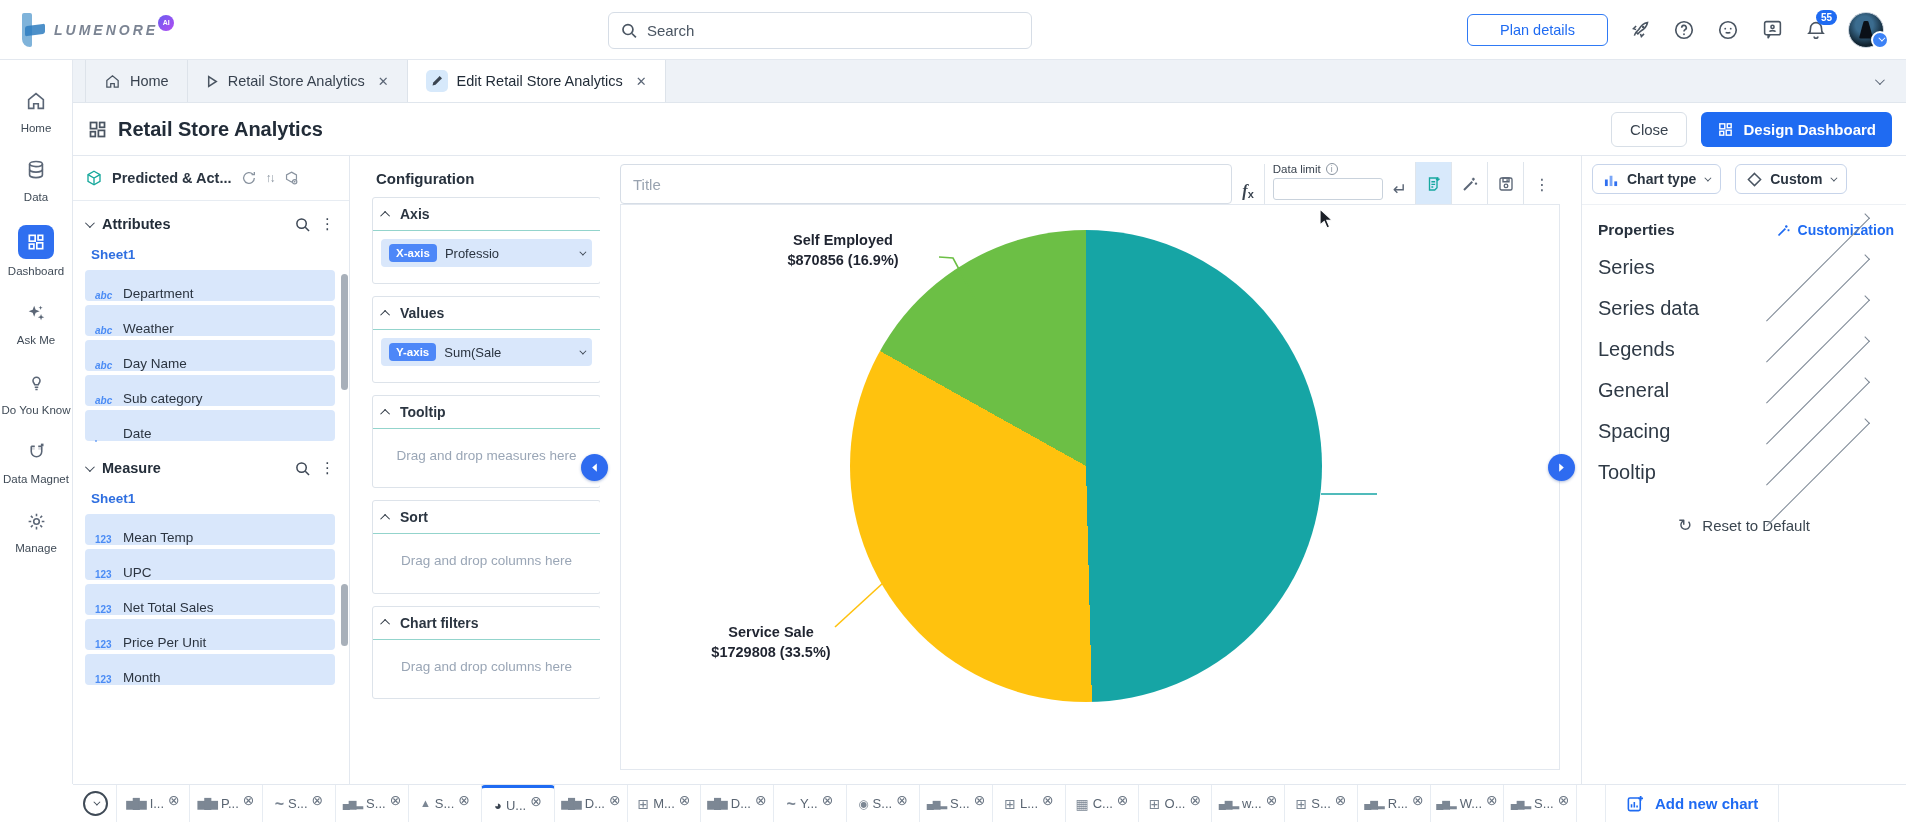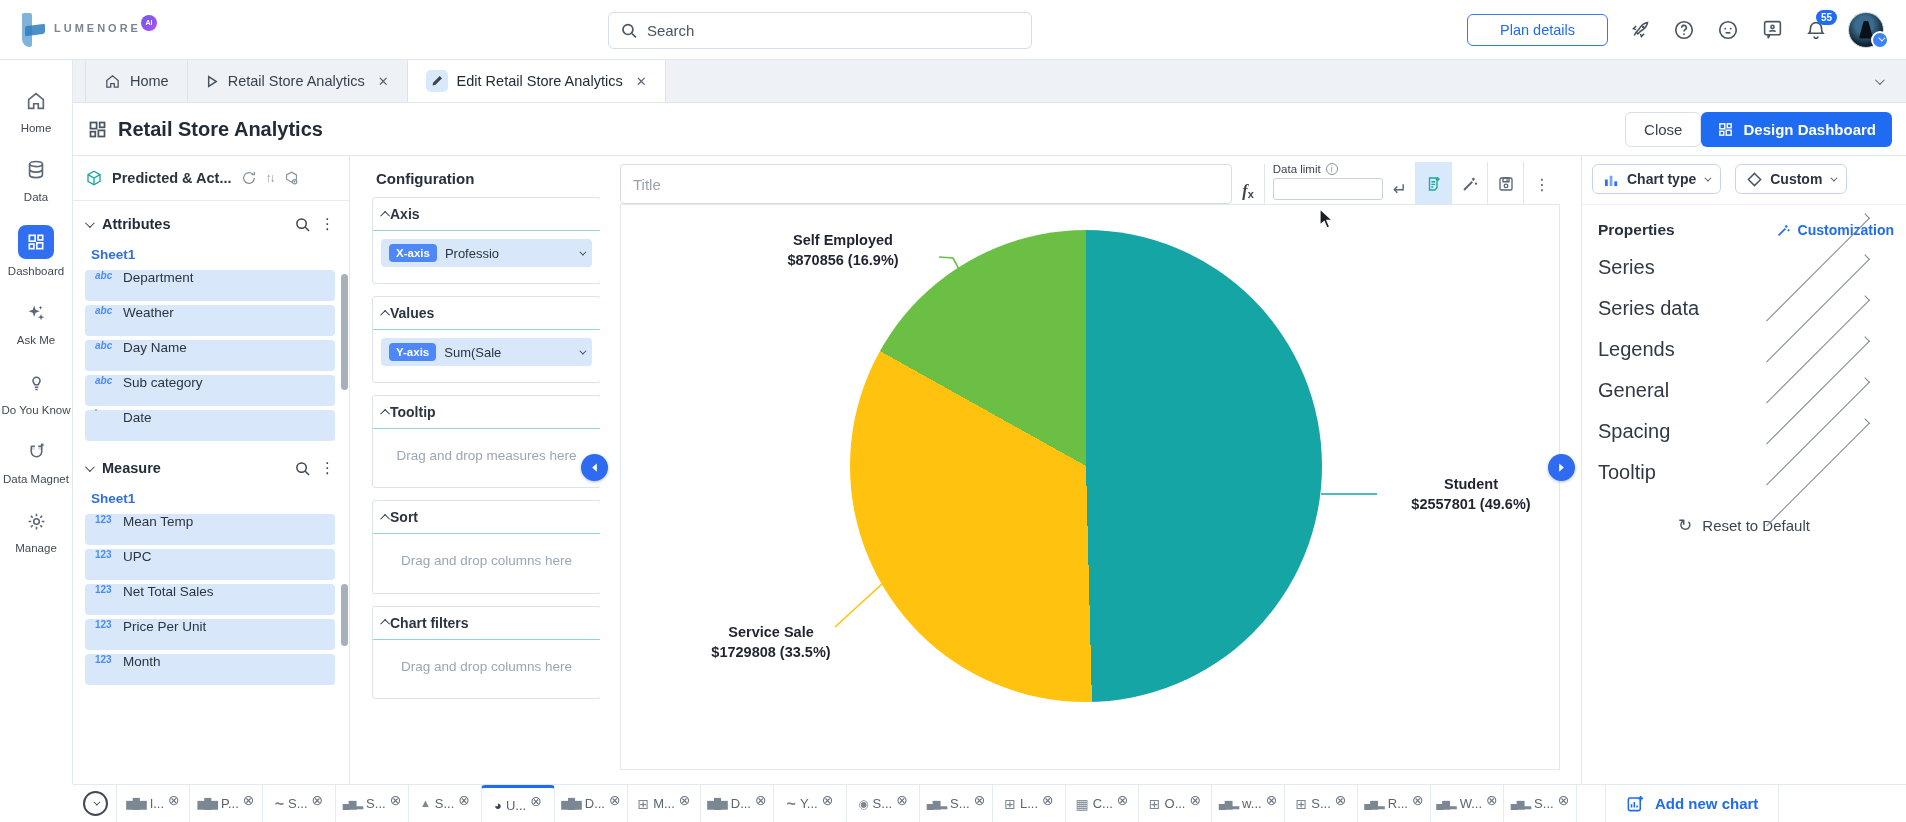--- a/index.html
+++ b/index.html
@@ -13,7 +13,7 @@
   .logo-l { width:26px; height:34px; position:relative; margin-right:6px; }
   .logo-l:before { content:""; position:absolute; left:0; top:0; width:10px; height:34px; background:#7fb3da; border-radius:2px 2px 2px 8px; }
   .logo-l:after { content:""; position:absolute; left:3px; top:12px; width:20px; height:10px; background:#2e7cc0; border-radius:2px; transform:skewY(-8deg); opacity:.85; }
-  .logo-text { font-size:11px; font-weight:700; letter-spacing:3px; color:#7b8493; margin-top:9px; }
+  .logo-text { font-size:14px; font-weight:700; letter-spacing:3px; color:#7b8493; margin-top:9px;font-style:italic; }
   .logo-ai { position:absolute; right:-16px; top:2px; width:16px; height:16px; border-radius:50%; background:linear-gradient(135deg,#6a5cf0,#b14df2); color:#fff; font-size:7px; font-weight:700; display:flex; align-items:center; justify-content:center; }
   .search { position:absolute; left:608px; top:12px; width:424px; height:37px; border:1px solid #d6dde6; border-radius:6px; display:flex; align-items:center; padding:0 12px; gap:10px; background:#fff; }
   .search input { border:none; outline:none; font-size:15px; color:#ec4899; width:100%; font-family:inherit; }

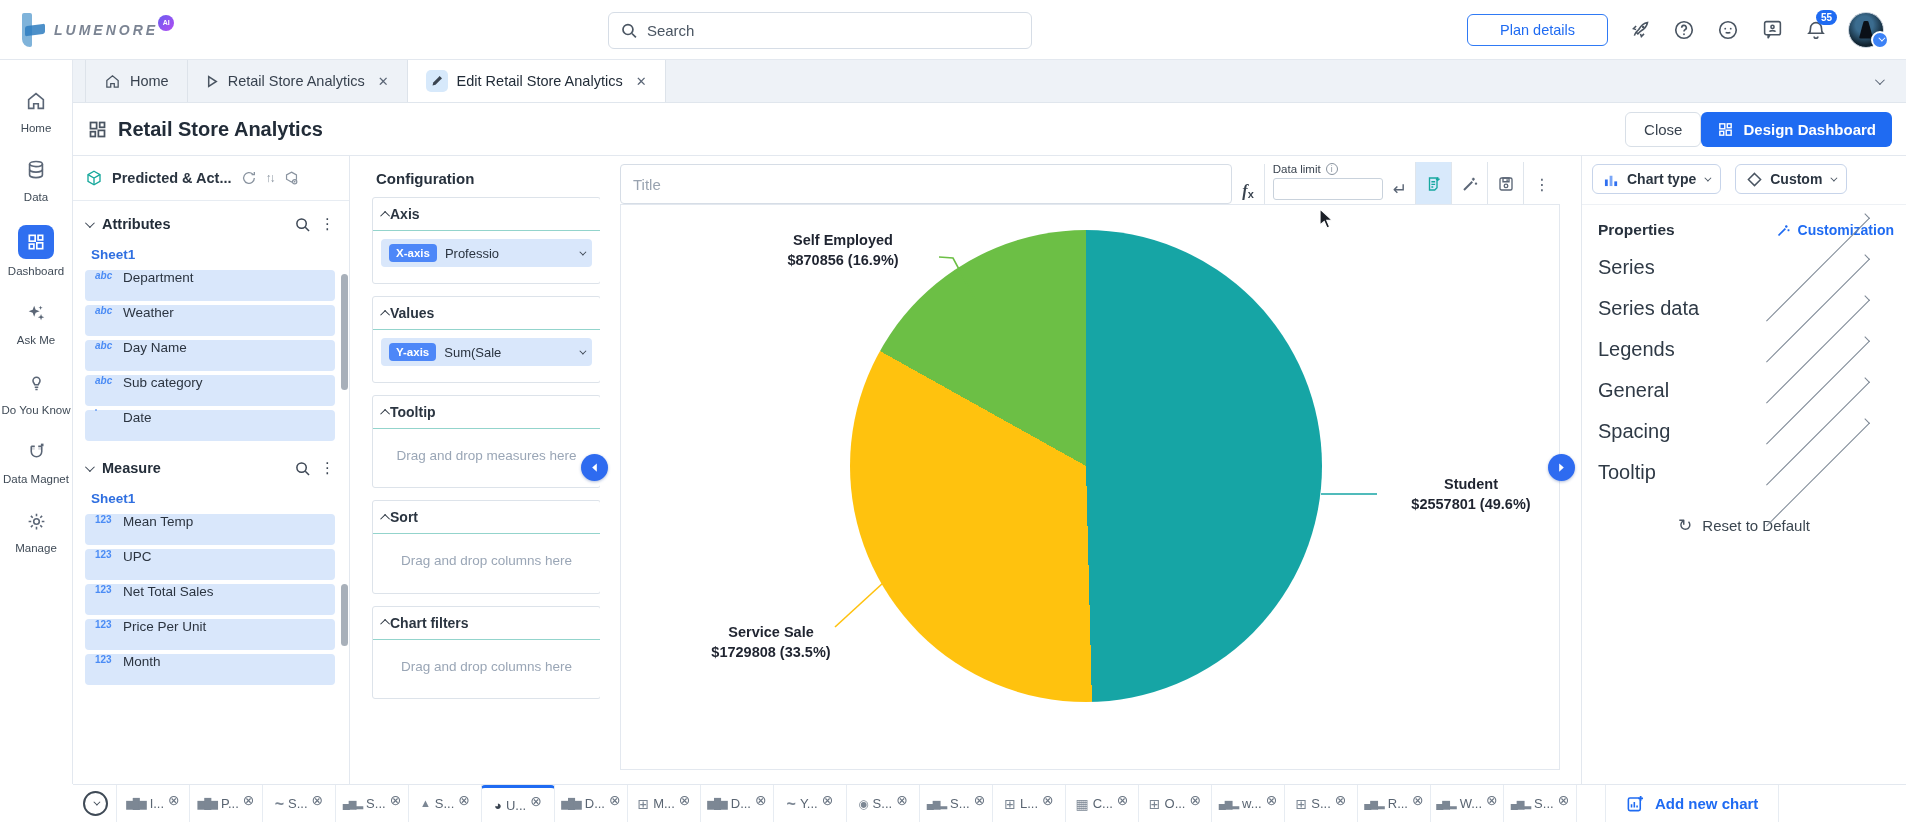--- a/index.html
+++ b/index.html
@@ -46,7 +46,7 @@
   .pagehead { position:absolute; left:73px; top:103px; width:1833px; height:53px; background:#fff; border-bottom:1px solid #e3e8ef; display:flex; align-items:center; padding:0 14px 0 14px; }
   .pagehead .ph-icon { color:#4a5562; margin-right:10px; display:flex; }
   .page-title { font-size:20px; font-weight:700; color:#222c38; }
-  .pagehead-right { margin-left:auto; display:flex; }
+  .pagehead-right { margin-left:auto; display:flex; gap:14px; }
   .close-btn { font-size:15px; color:#39434f; background:#fff; border:1px solid #d8dfe7; border-radius:6px; padding:8px 18px; cursor:pointer; font-family:inherit; }
   .design-btn { font-size:15px; font-weight:600; color:#fff; background:#1f6bf2; border:none; border-radius:6px; padding:9px 16px; display:flex; align-items:center; gap:9px; cursor:pointer; font-family:inherit; }
 

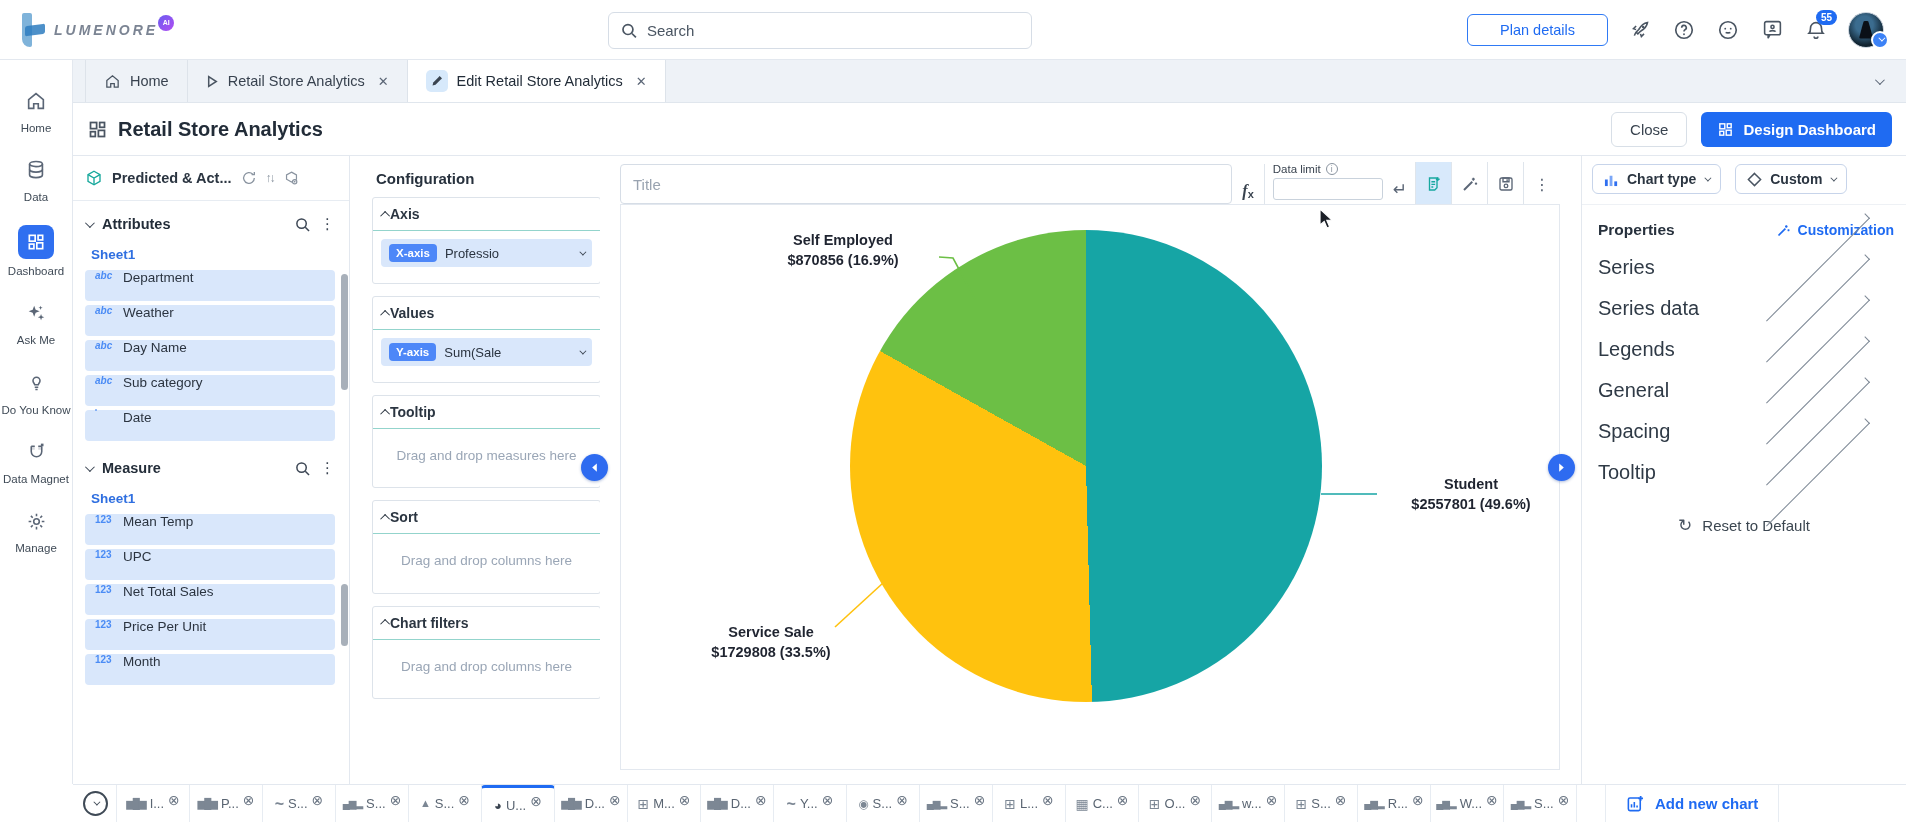--- a/index.html
+++ b/index.html
@@ -77,7 +77,7 @@
   .config { position:absolute; left:362px; top:156px; width:250px; height:628px; background:#fff; border-right:1px solid #e3e8ef; padding:0 10px; overflow:hidden; }
   .config-title { font-size:15px; font-weight:600; color:#27313d; padding:14px 4px 10px 4px; }
   .csec { border:1px solid #dde3ea; border-radius:3px; margin-bottom:12px; }
-  .csec-head { display:flex; align-items:center; padding:8px 10px; border-bottom:1px solid #93d4cc; font-size:14px; font-weight:600; color:#2b3541; cursor:pointer; }
+  .csec-head { display:flex; align-items:center; gap:10px; padding:8px 10px; border-bottom:1px solid #93d4cc; font-size:14px; font-weight:600; color:#2b3541; cursor:pointer; }
   .csec-body { padding:8px; min-height:52px; }
   .chip-row { display:flex; align-items:center; gap:8px; background:#d9e7fb; border-radius:4px; padding:5px 8px; cursor:pointer; }
   .chip { background:#4d87f8; color:#fff; font-size:11.5px; border-radius:4px; padding:3px 7px; font-weight:600; }

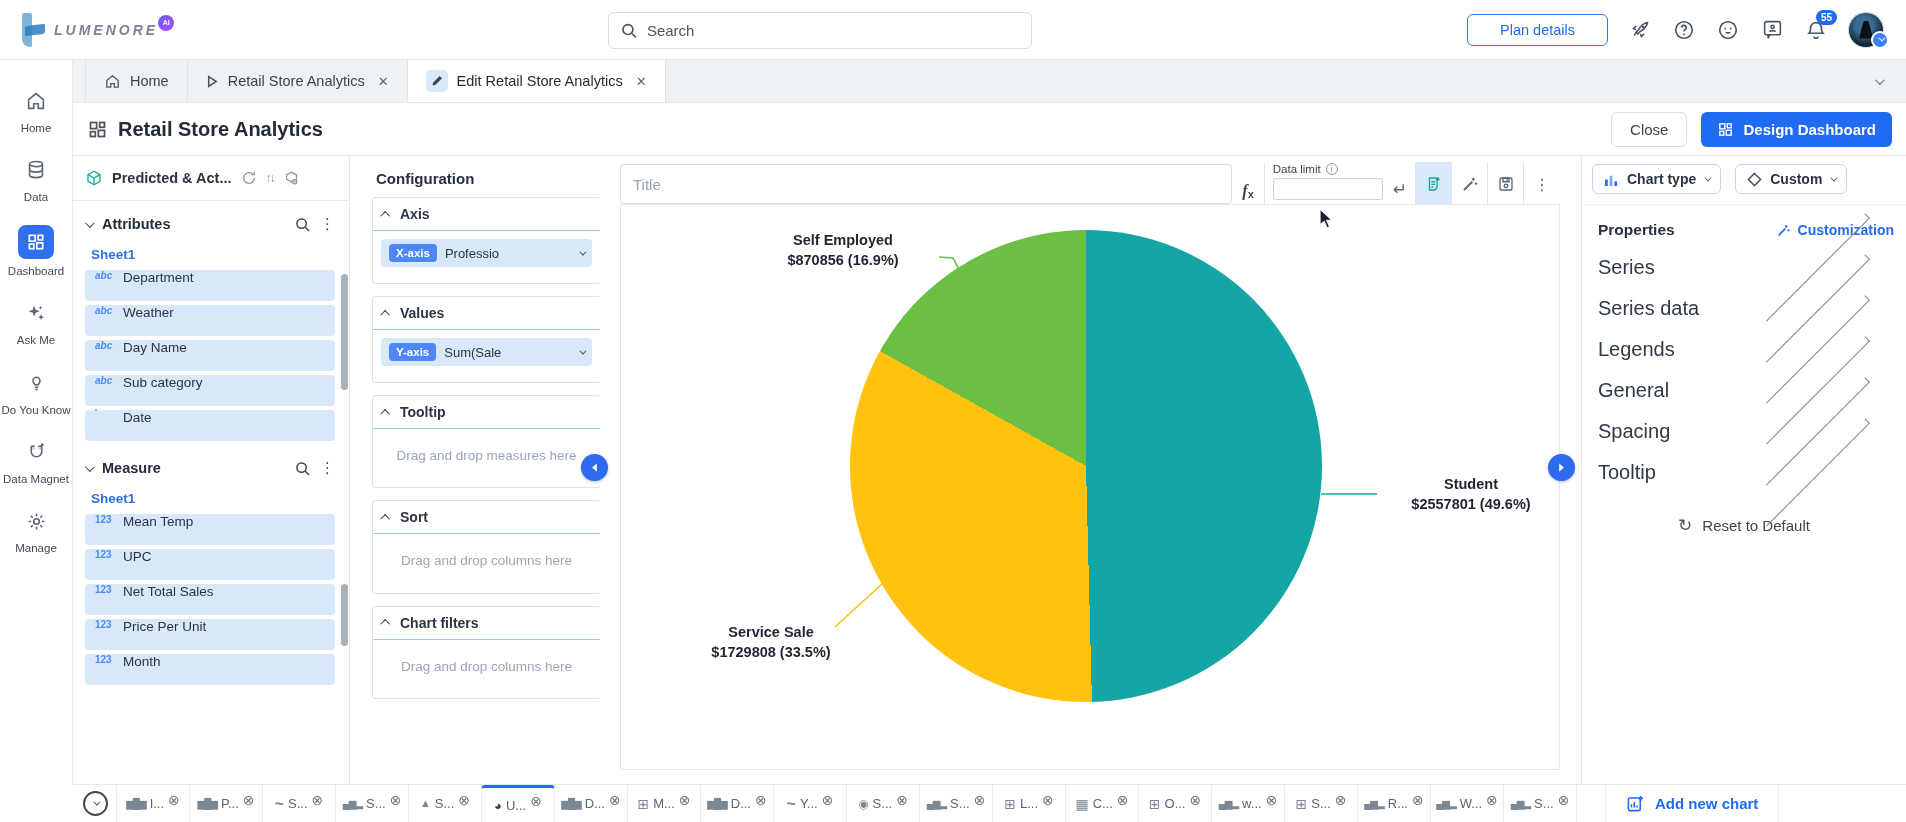--- a/index.html
+++ b/index.html
@@ -67,7 +67,7 @@
   .group-title { font-size:14.5px; font-weight:600; flex:1; }
   .kebab { color:#3c4654; font-size:15px; cursor:pointer; }
   .sheet-label { color:#2f6fe0; font-size:13.5px; font-weight:600; padding:8px 0 4px 18px; }
-  .fitem { display:flex; align-items:flex-start; gap:10px; background:#d9e7fb; border-radius:4px; margin:4px 14px 4px 12px; height:31px; padding:0 10px; font-size:13.5px; color:#2b3440; cursor:grab; }
+  .fitem { display:flex; align-items:flex-end; gap:10px; background:#d9e7fb; border-radius:4px; margin:4px 14px 4px 12px; height:31px; padding:0 10px; font-size:13.5px; color:#2b3440; cursor:grab; }
   .ficon { color:#4b8cf5; font-size:10px; font-weight:700; font-style:italic; width:18px; }
   .cal-icon { width:13px; height:13px; border:1.5px solid #4b8cf5; border-radius:3px; position:relative; }
   .cal-icon:before { content:""; position:absolute; left:1px; right:1px; top:2px; height:2.5px; background:#4b8cf5; }

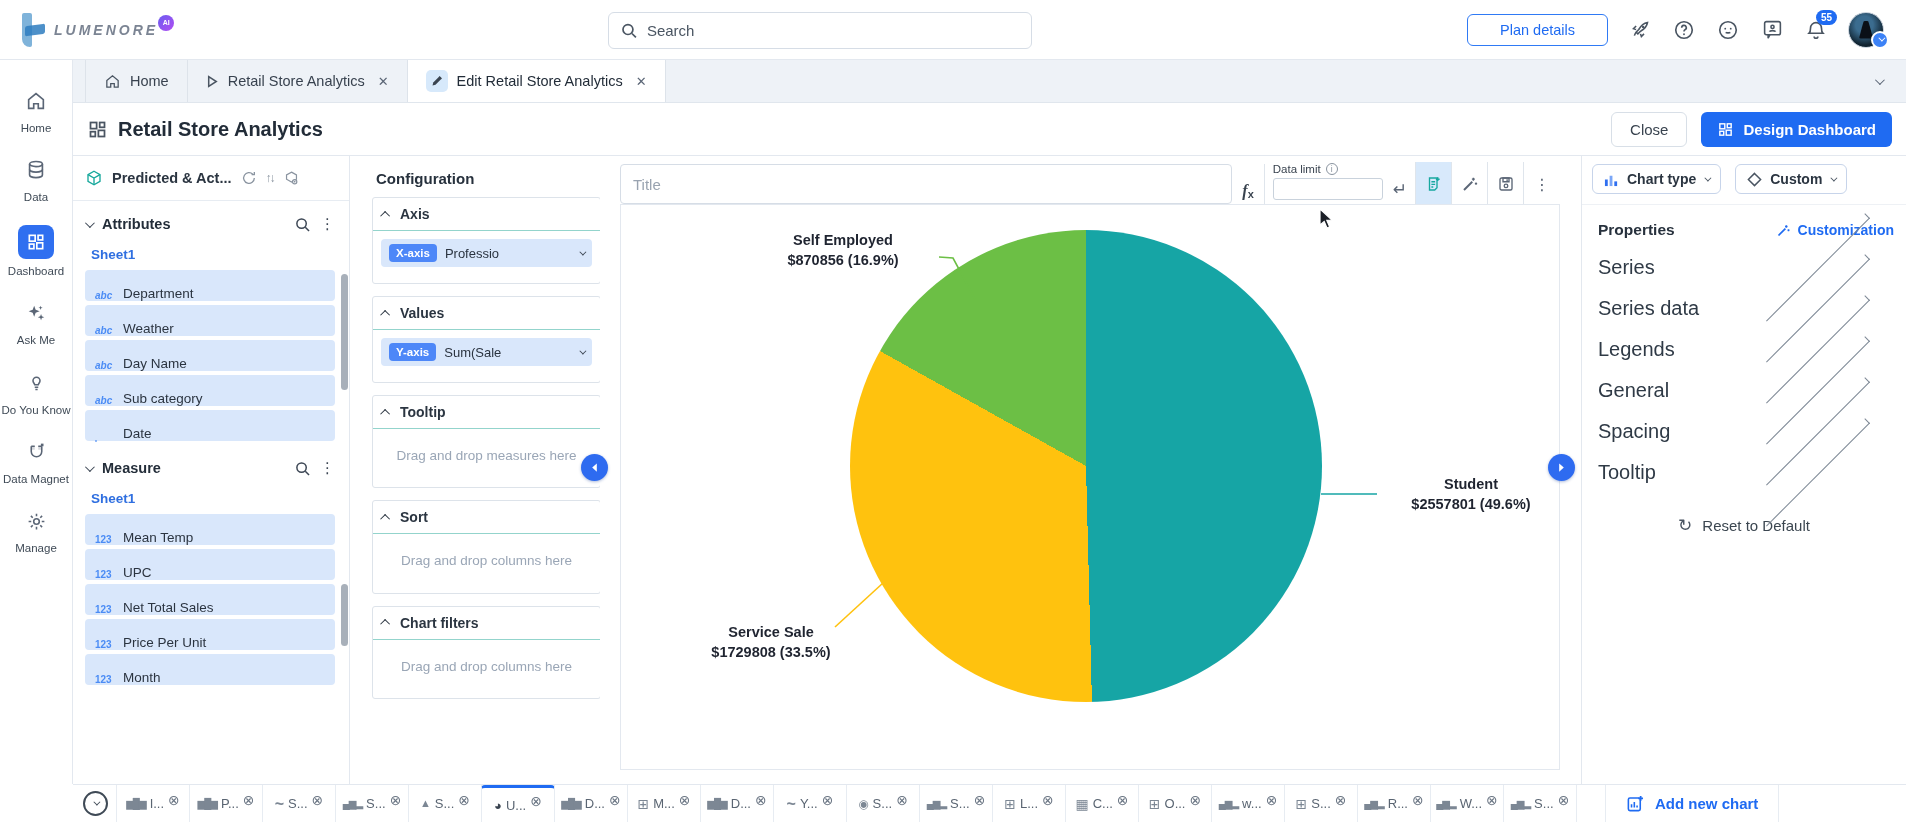--- a/index.html
+++ b/index.html
@@ -547,10 +547,6 @@
         <div>Self Employed</div>
         <div>$870856 (16.9%)</div>
       </div>
-      <div class="pie-label pl-student">
-        <div>Student</div>
-        <div>$2557801 (49.6%)</div>
-      </div>
       <div class="pie-label pl-service">
         <div>Service Sale</div>
         <div>$1729808 (33.5%)</div>

